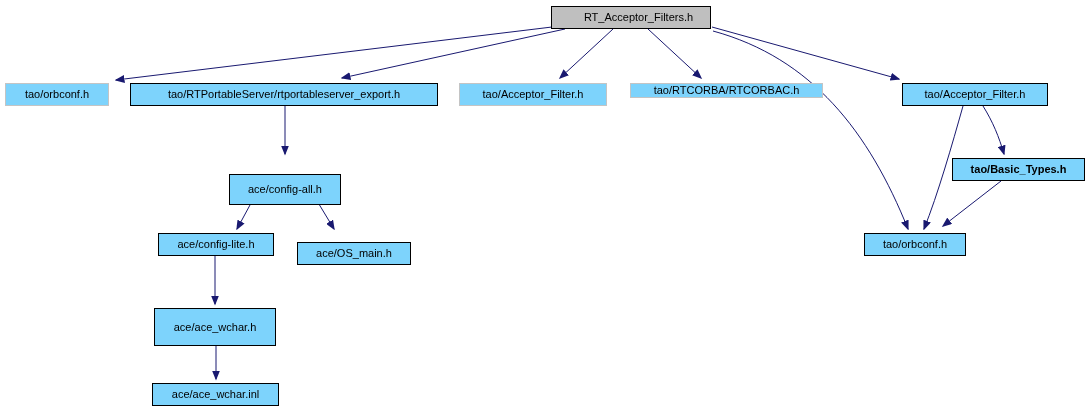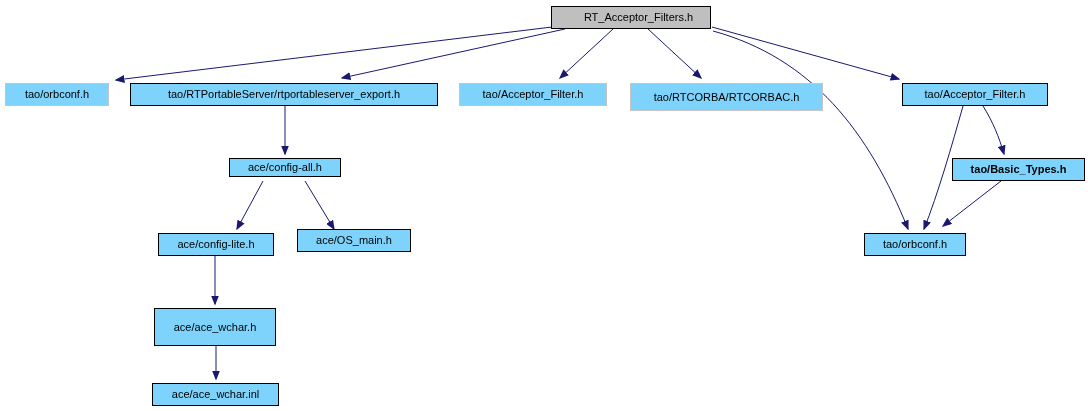--- a/index.html
+++ b/index.html
@@ -62,7 +62,7 @@
 
   <div class="node gray" style="left:459px;top:83px;width:148px;height:23px;">tao/Acceptor_Filter.h</div>
 
-  <div class="node gray" style="left:630px;top:83px;width:193px;height:28px;">tao/RTCORBA/RTCORBAC.h</div>
+  <div class="node gray" style="left:630px;top:83px;width:193px;height:15px;">tao/RTCORBA/RTCORBAC.h</div>
 
   <div class="node" style="left:902px;top:83px;width:146px;height:23px;">tao/Acceptor_Filter.h</div>
 

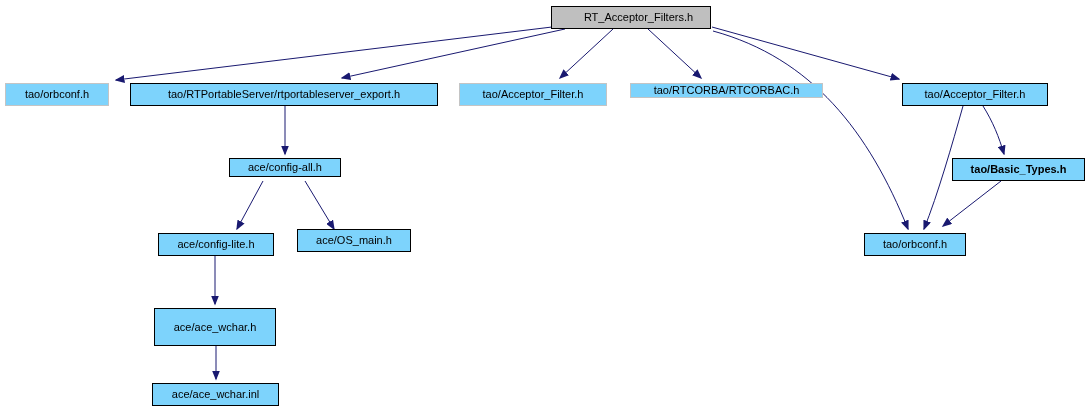--- a/index.html
+++ b/index.html
@@ -66,7 +66,7 @@
 
   <div class="node" style="left:902px;top:83px;width:146px;height:23px;">tao/Acceptor_Filter.h</div>
 
-  <div class="node" style="left:229px;top:158px;width:112px;height:19px;">ace/config-all.h</div>
+  <div class="node" style="left:229px;top:174px;width:112px;height:31px;">ace/config-all.h</div>
 
   <div class="node" style="left:158px;top:233px;width:116px;height:23px;">ace/config-lite.h</div>
 

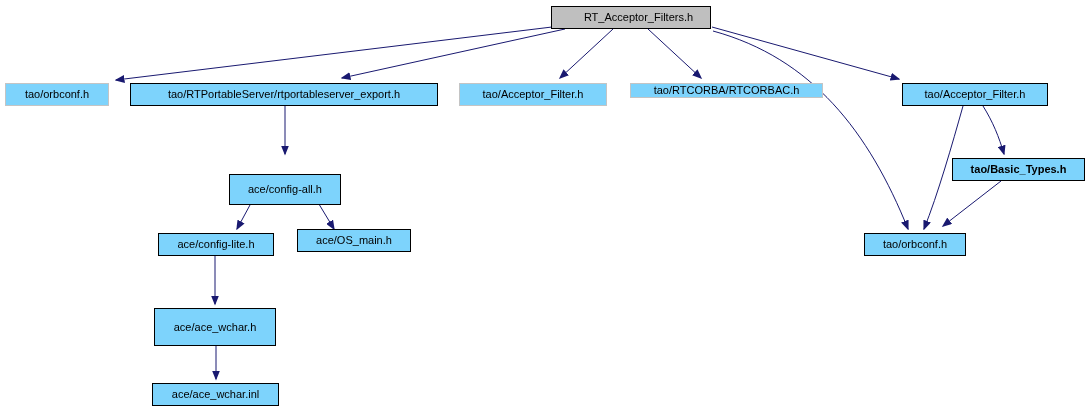--- a/index.html
+++ b/index.html
@@ -70,7 +70,7 @@
 
   <div class="node" style="left:158px;top:233px;width:116px;height:23px;">ace/config-lite.h</div>
 
-  <div class="node" style="left:297px;top:229px;width:114px;height:23px;">ace/OS_main.h</div>
+  <div class="node" style="left:297px;top:242px;width:114px;height:23px;">ace/OS_main.h</div>
 
   <div class="node" style="left:154px;top:308px;width:122px;height:38px;">ace/ace_wchar.h</div>
 

